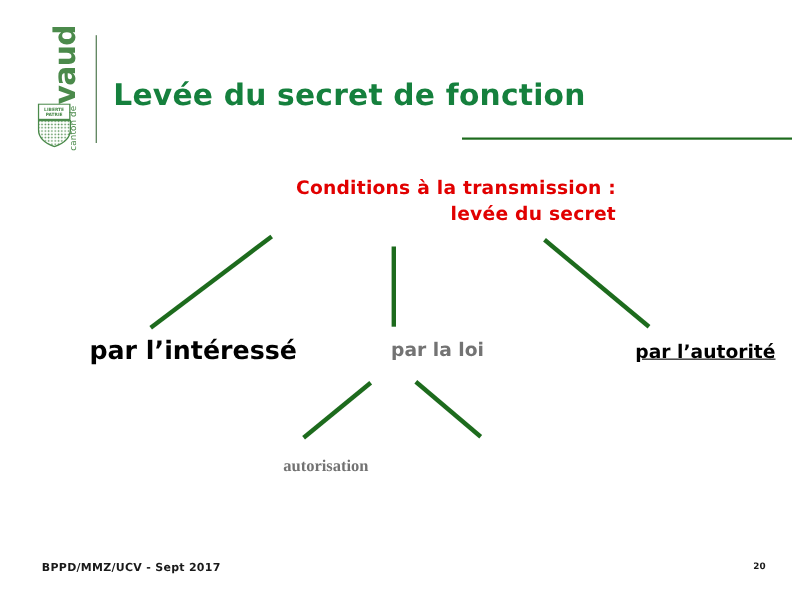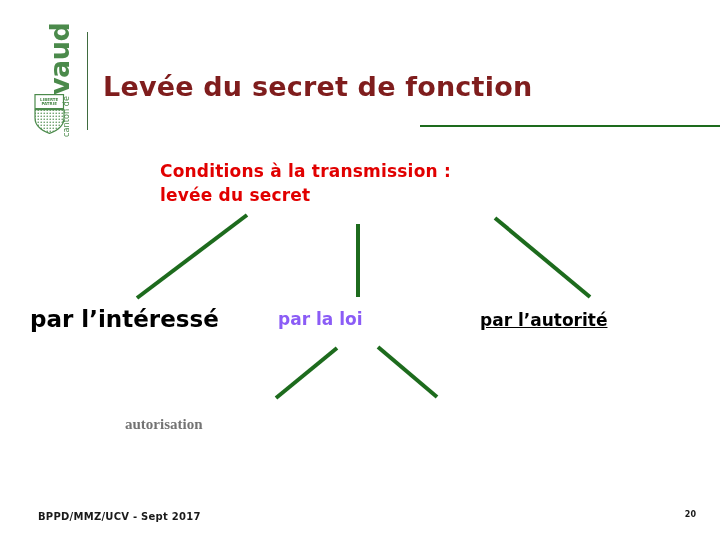--- a/index.html
+++ b/index.html
@@ -77,7 +77,7 @@
     font-size: 27px;
     font-weight: 700;
     letter-spacing: 0.2px;
-    color: #7f1d1d;
+    color: #15803d;
     line-height: 34px;
   }
   #header-rule-horizontal {

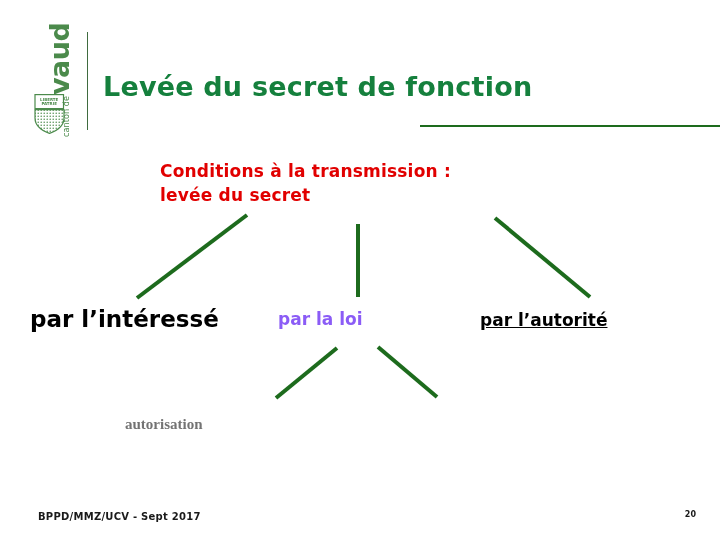--- a/index.html
+++ b/index.html
@@ -101,7 +101,7 @@
 
   .node {
     position: absolute;
-    text-align: left;
+    text-align: right;
     font-weight: 700;
   }
 

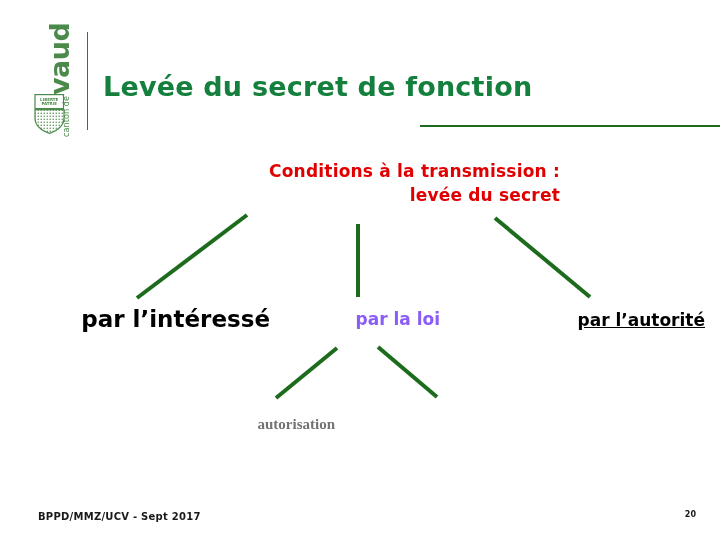--- a/index.html
+++ b/index.html
@@ -125,7 +125,7 @@
     width: 162px;
     font-size: 17px;
     line-height: 23px;
-    color: #8b5cf6;
+    color: #737373;
   }
   #node-autorite {
     left: 480px; top: 173px;

